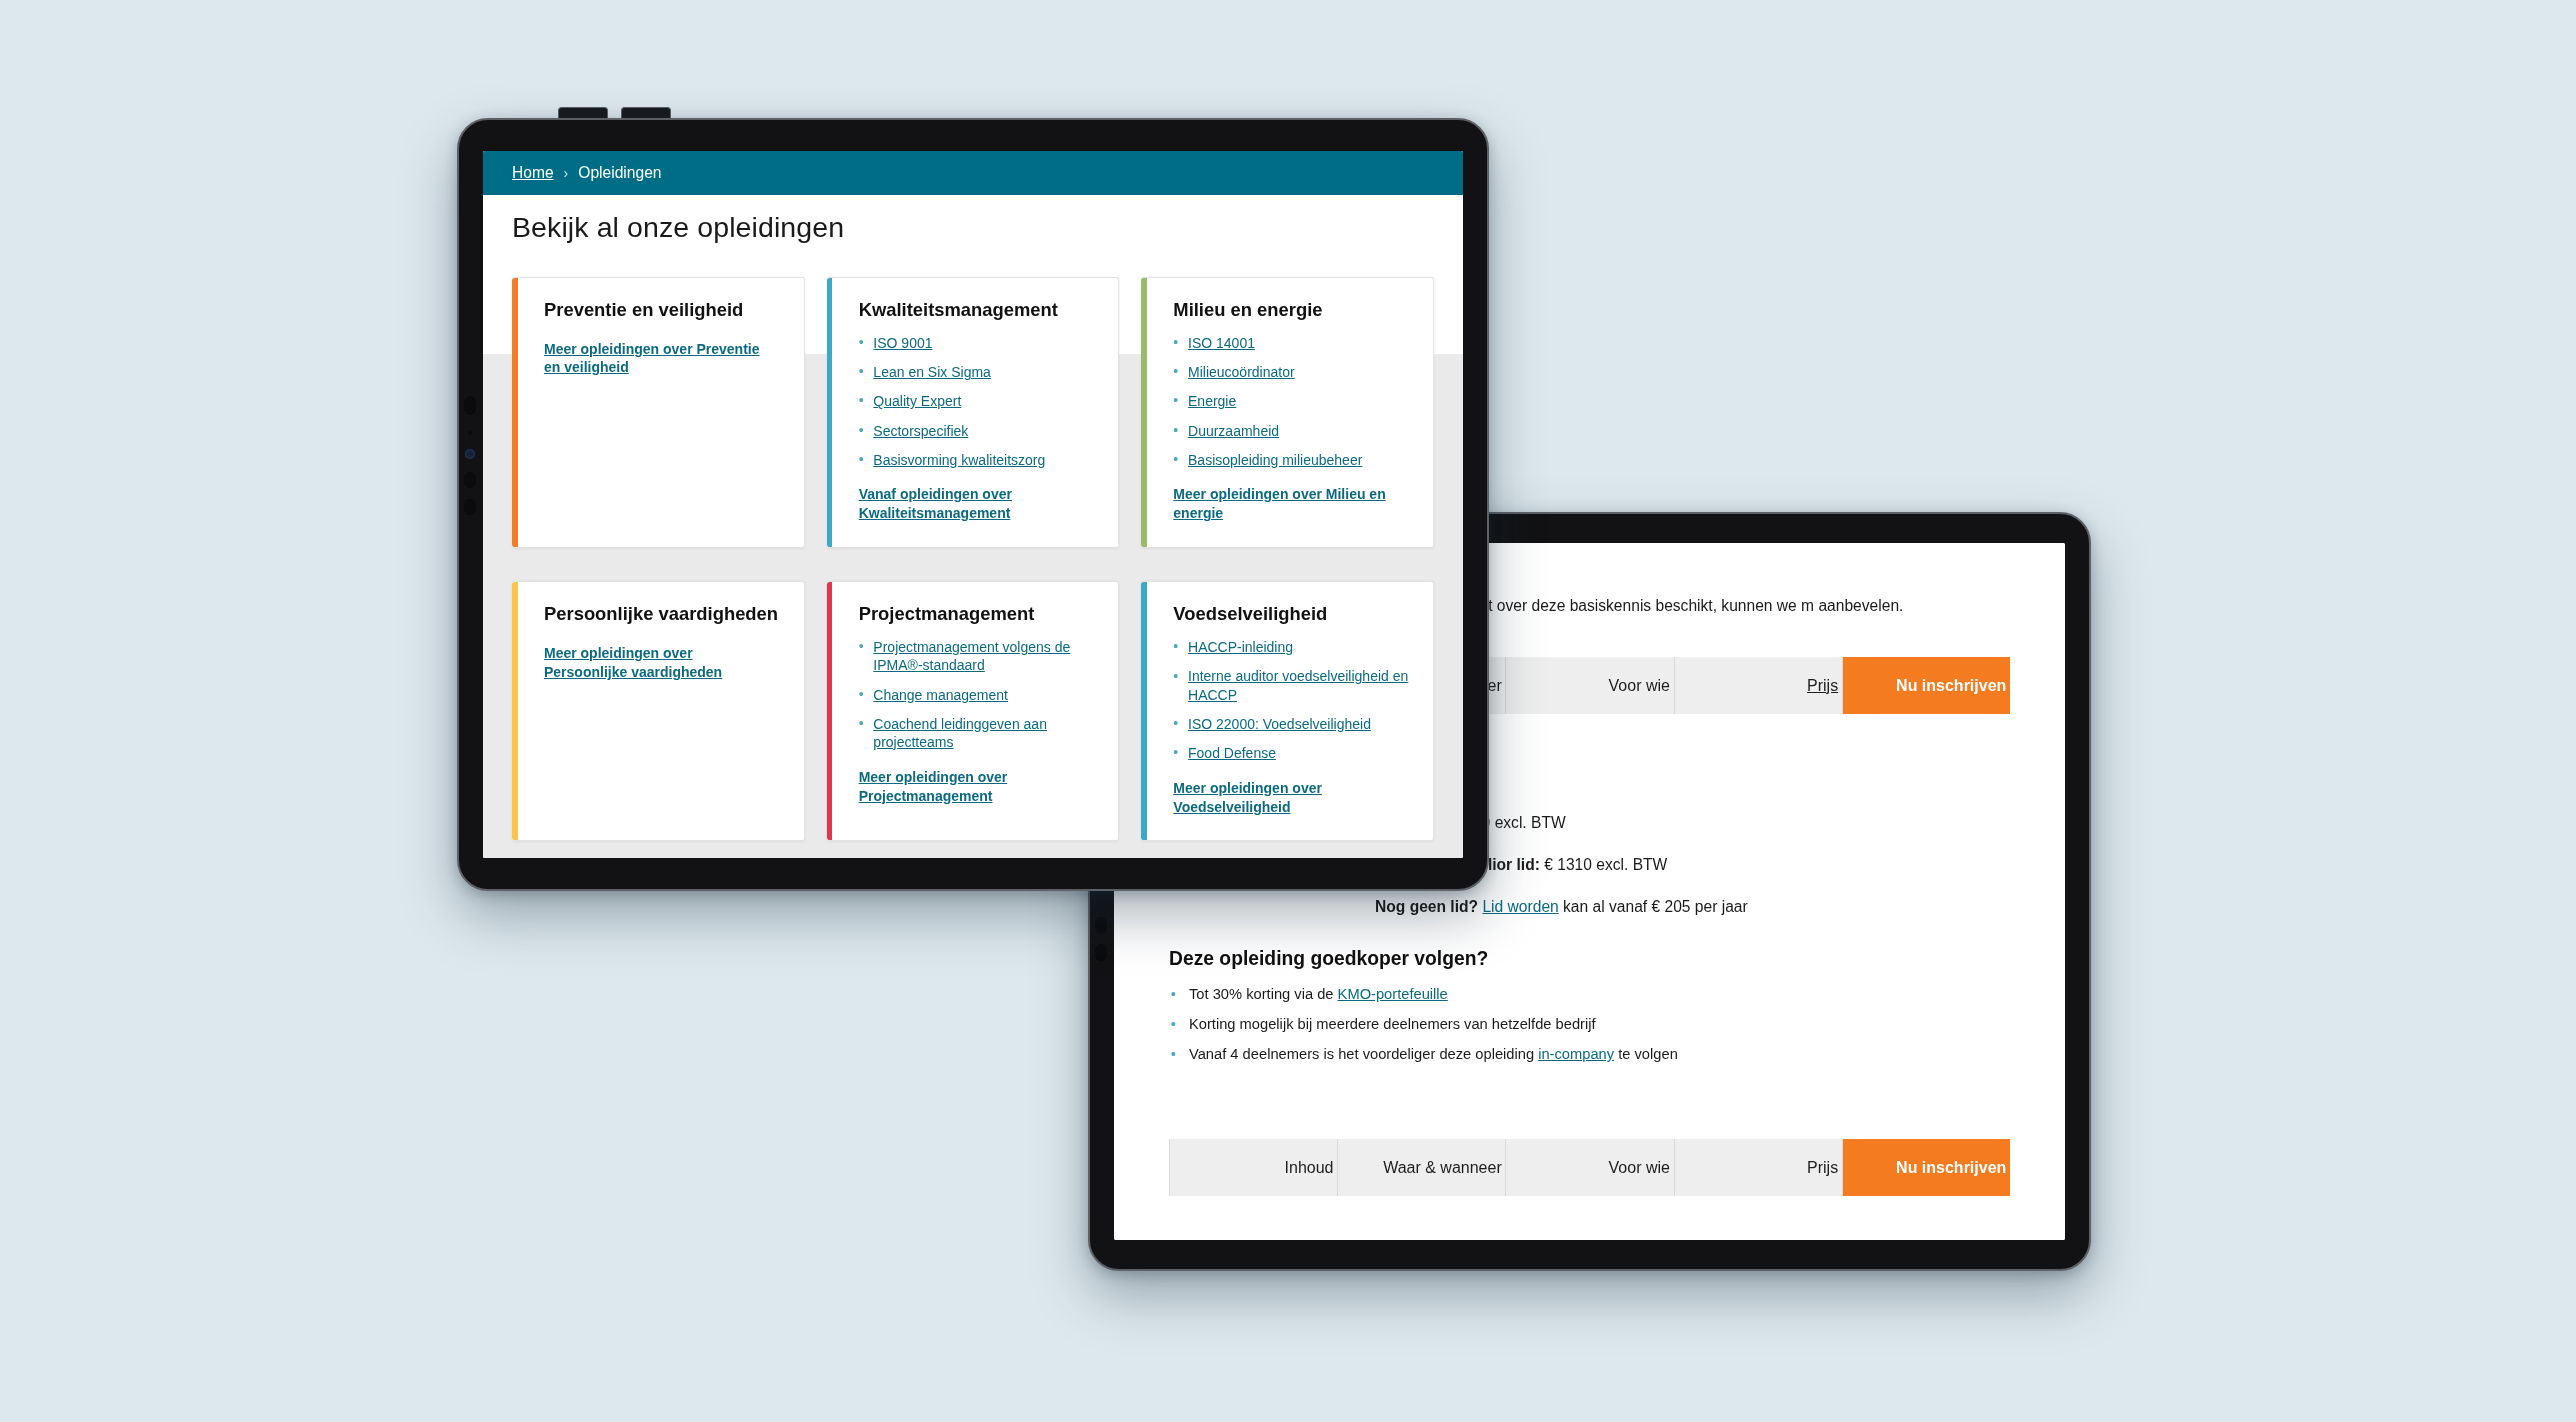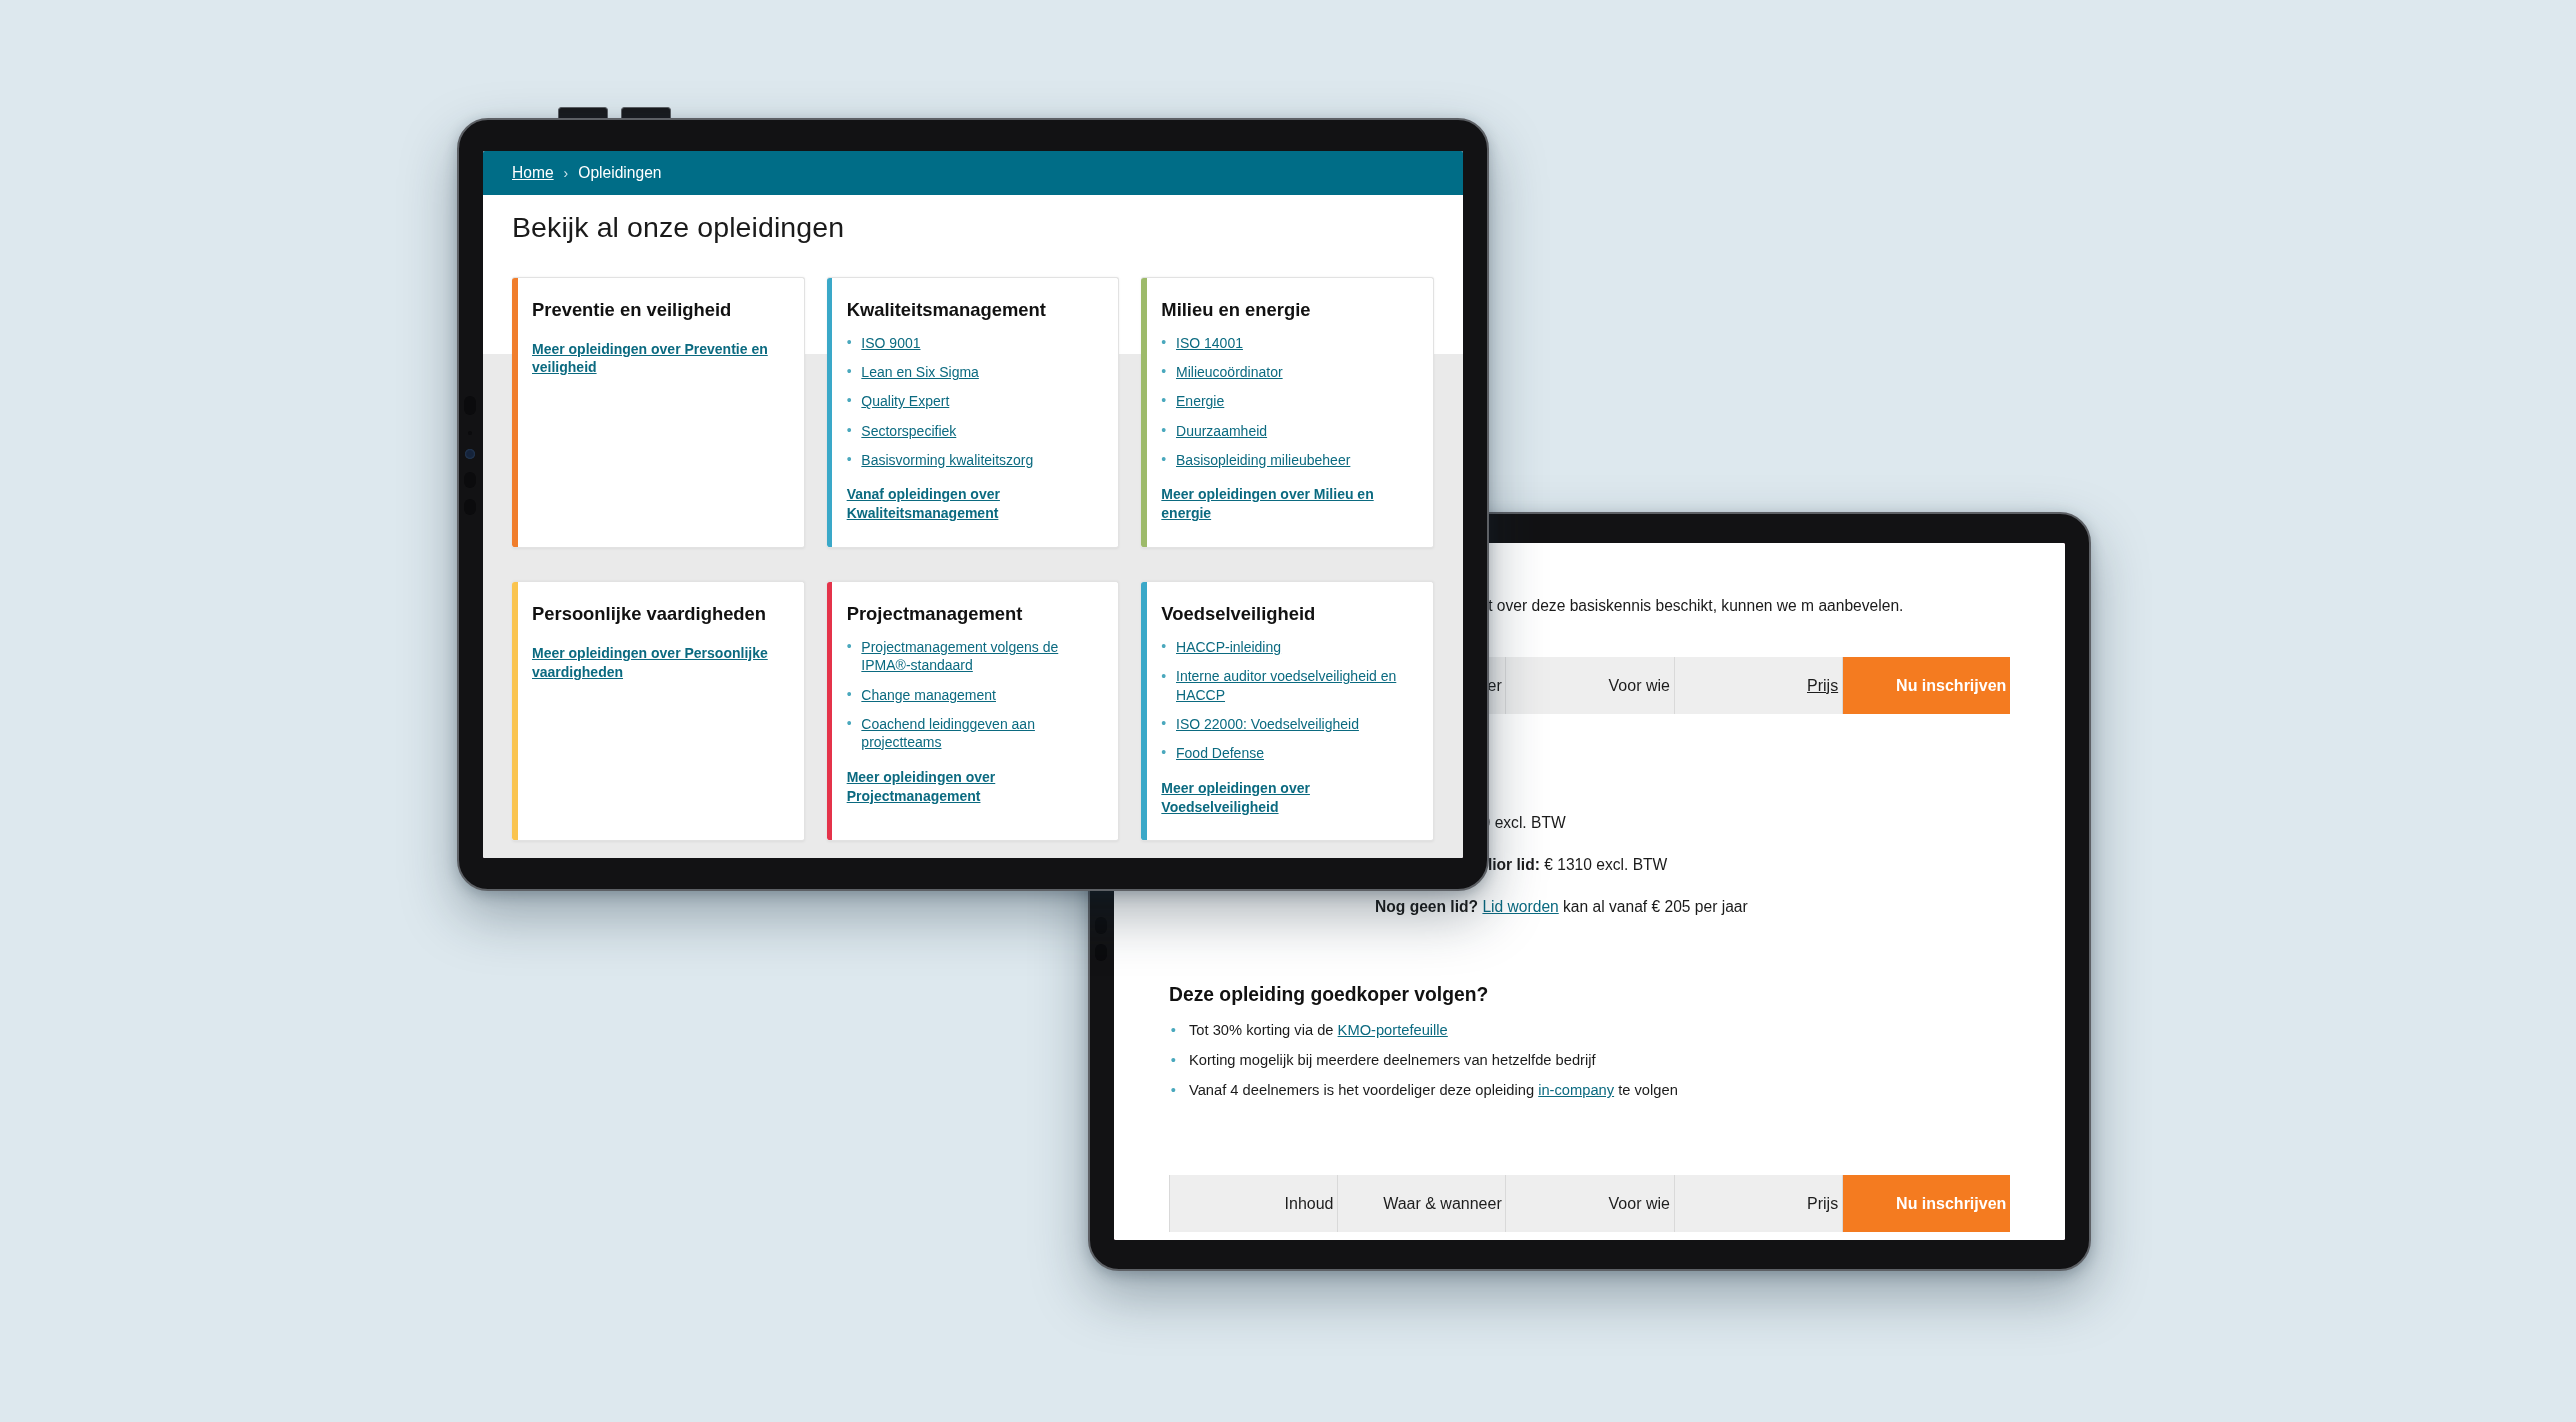--- a/index.html
+++ b/index.html
@@ -69,7 +69,7 @@
   }
   .card {
     background: #ffffff; border: 0.9px solid #e2e2e2; border-left: 0;
-    border-radius: 2.8px; padding: 20px 24px 24px 20px; position: relative;
+    border-radius: 2.8px; padding: 20px 24px 24px 32px; position: relative;
     box-shadow: 0 0.9px 2.8px rgba(0,0,0,.06);
   }
   .card .accent {

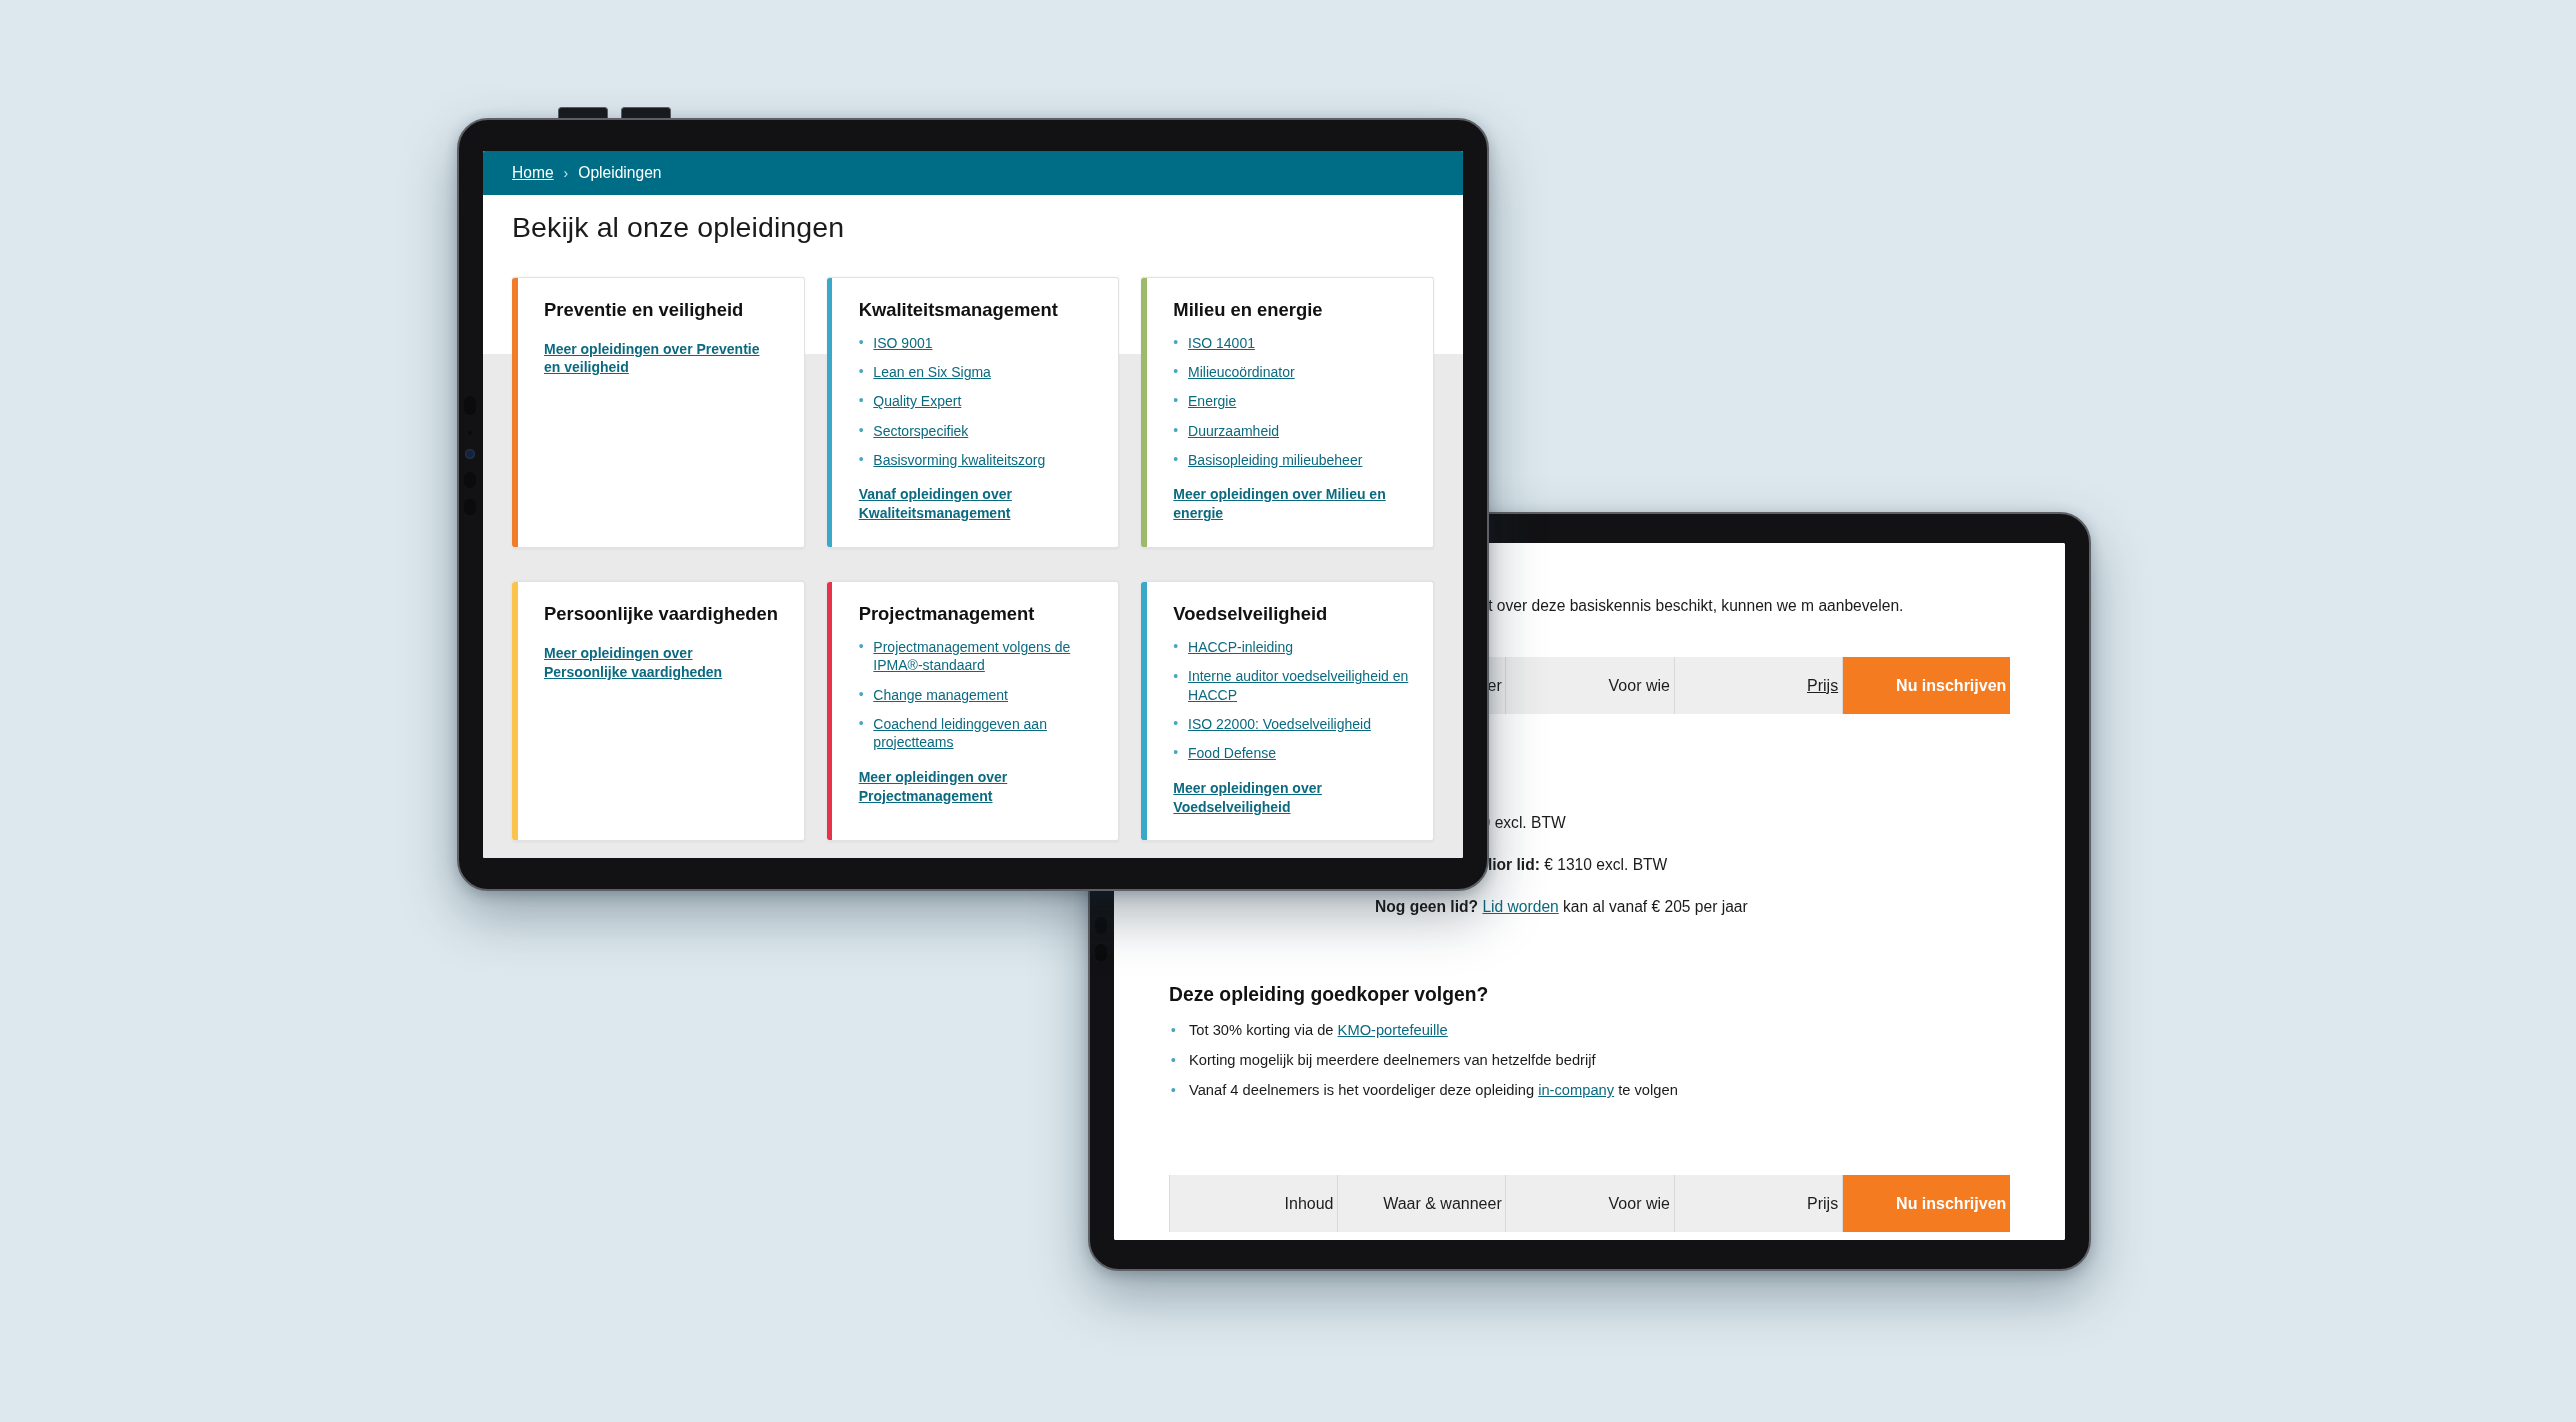--- a/index.html
+++ b/index.html
@@ -110,7 +110,7 @@
   .price-line { font-size: 15.6px; color: #1b1b1b; margin-top: 24px; margin-left: 206px; }
   .price-line b { font-weight: 700; }
   .price-line a { color: #0b6a80; text-decoration: underline; }
-  .cheaper-head { font-size: 19.3px; font-weight: 700; color: #111; margin-top: 68px; }
+  .cheaper-head { font-size: 19.3px; font-weight: 700; color: #111; margin-top: 32px; }
   .cheaper-list { list-style: none; margin-top: 16.6px; }
   .cheaper-list li {
     position: relative; padding-left: 20px; margin-bottom: 14px;

